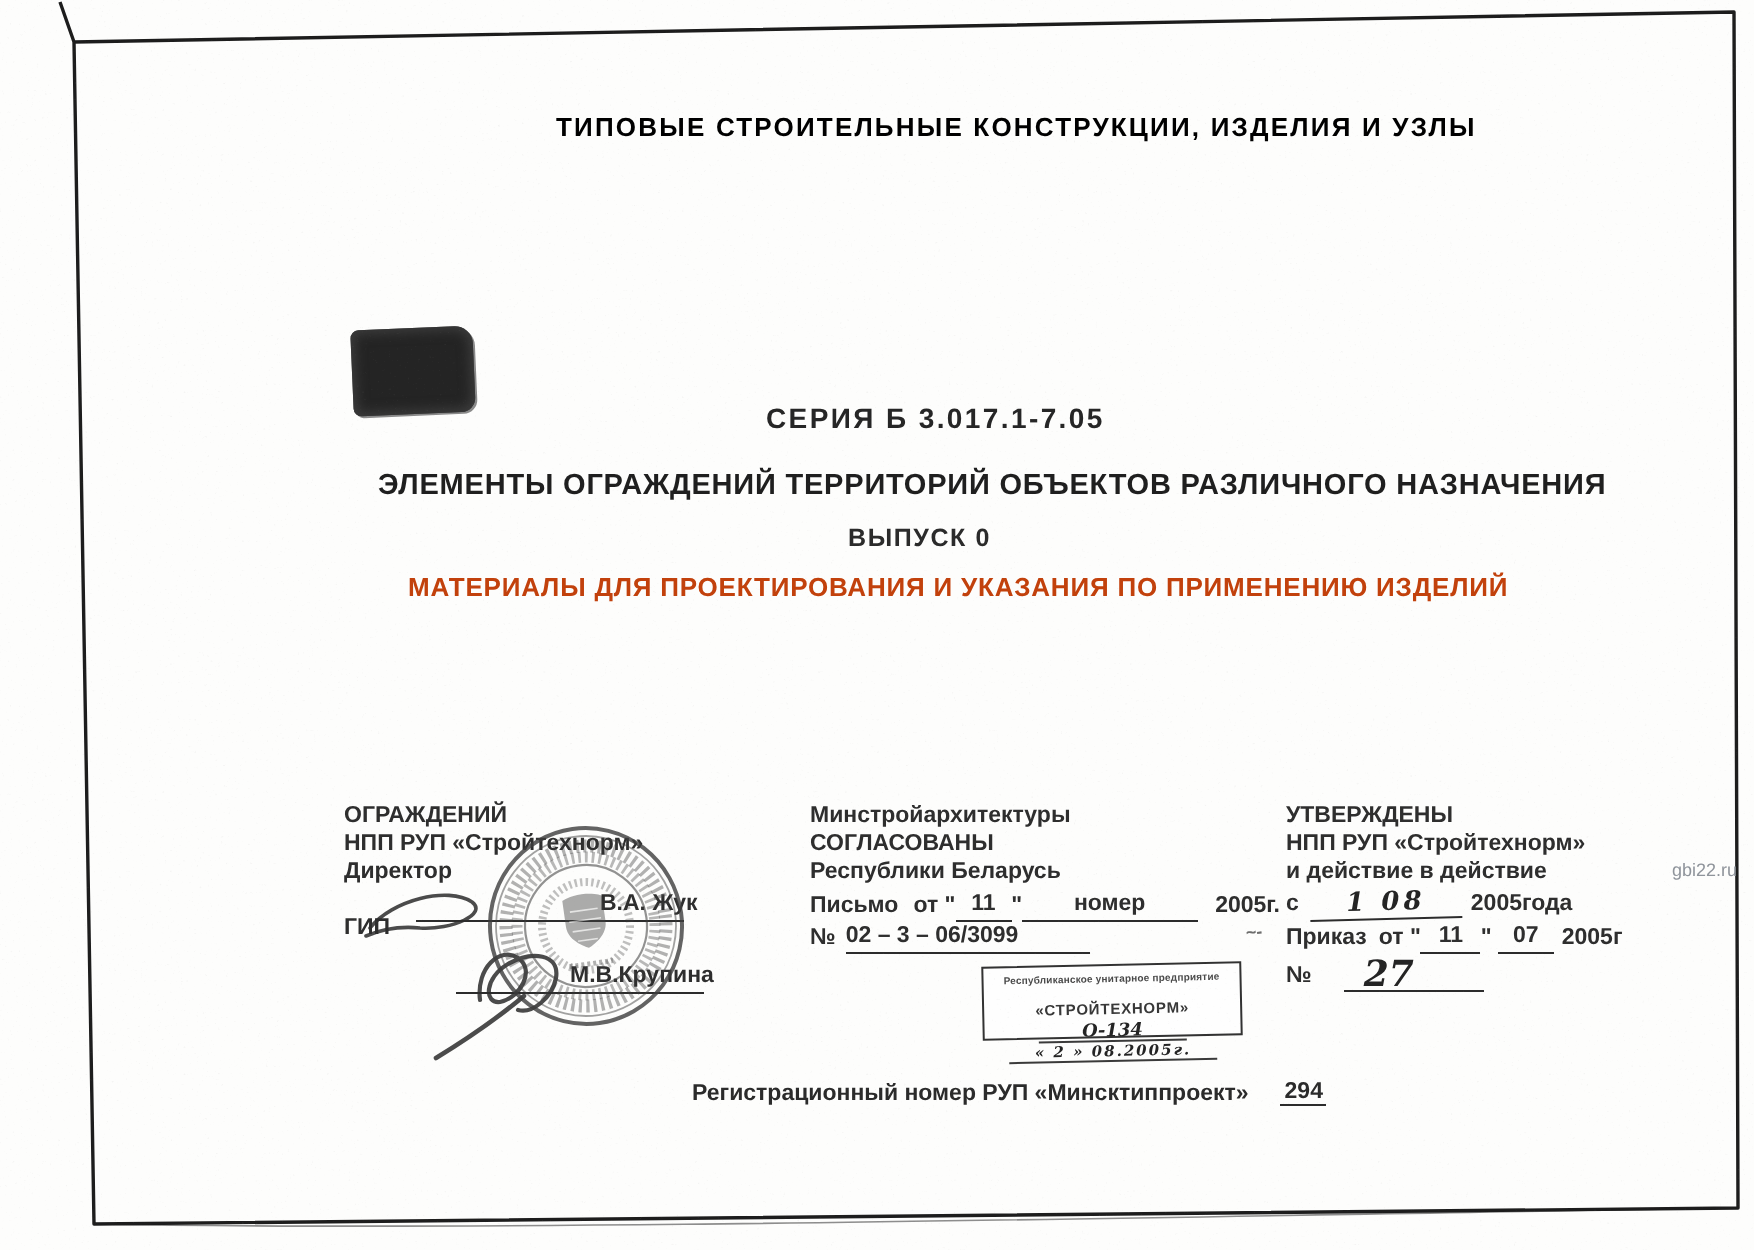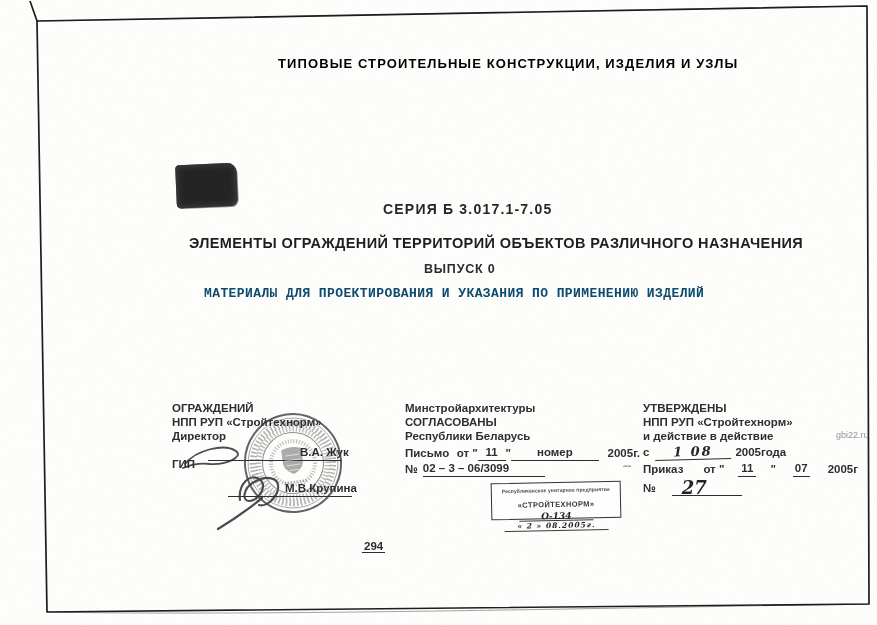--- a/index.html
+++ b/index.html
@@ -15,7 +15,7 @@
   .series{left:383px;top:201px;font-size:14px;font-weight:600;letter-spacing:1.2px;color:#262626;}
   .main-title{left:189px;top:235px;font-size:14.5px;font-weight:700;letter-spacing:.4px;color:#1f1f1f;}
   .issue{left:424px;top:262px;font-size:12.5px;font-weight:600;letter-spacing:.8px;}
-  .subtitle{left:204px;top:286px;font-size:13px;font-weight:700;letter-spacing:.4px;color:#0c4a6e;font-family:Liberation Mono, monospace;}
+  .subtitle{left:204px;top:286px;font-size:13px;font-weight:700;letter-spacing:.4px;color:#c2410c;}
   
   .blob{
     left:176px;top:164px;width:61px;height:43px;background:#242424;

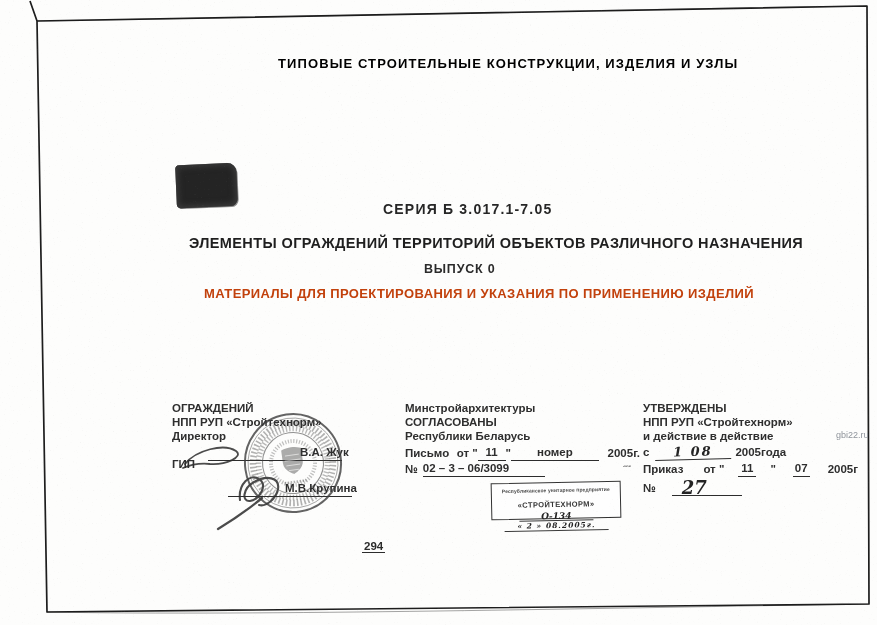--- a/index.html
+++ b/index.html
@@ -42,7 +42,7 @@
   .eff-row{margin-top:2px;}
   .eff-val{width:76px;border-bottom:1.4px solid #2c2c2c;margin-left:6px;font-size:13px;letter-spacing:2px;transform:rotate(-1.5deg);}
   .eff-year{margin-left:4px;}
-  .ord-row{margin-top:2px;gap:14px;}
+  .ord-row{margin-top:2px;}
   .ord-day{width:30px;}
   .ord-month{width:28px;margin-left:3px;}
   .ord-year{margin-left:4px;}

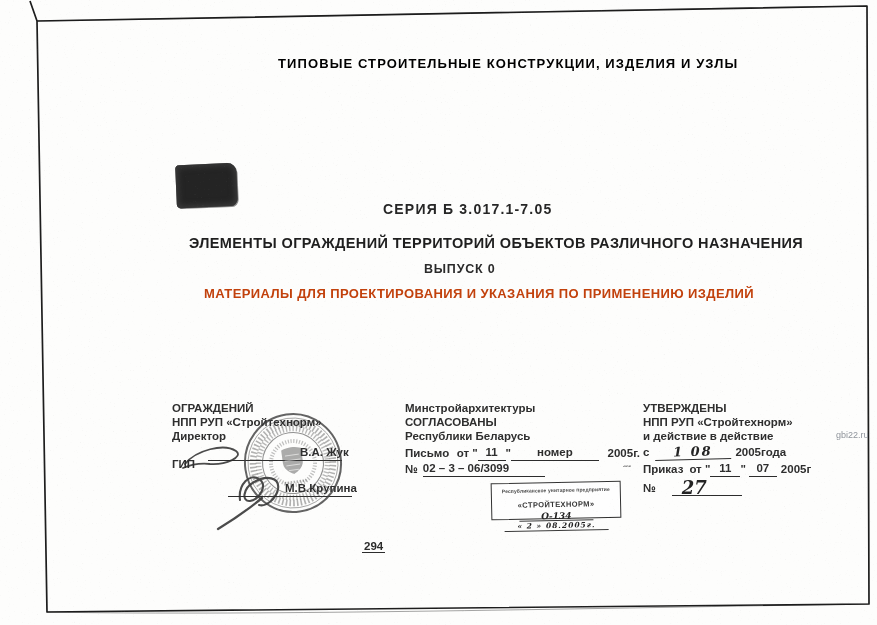--- a/index.html
+++ b/index.html
@@ -175,6 +175,7 @@
   </div>
 
   <div class="abs reg row">
+    <span>Регистрационный номер РУП «Минсктиппроект»</span>
     <span class="reg-num">294</span>
   </div>
 

